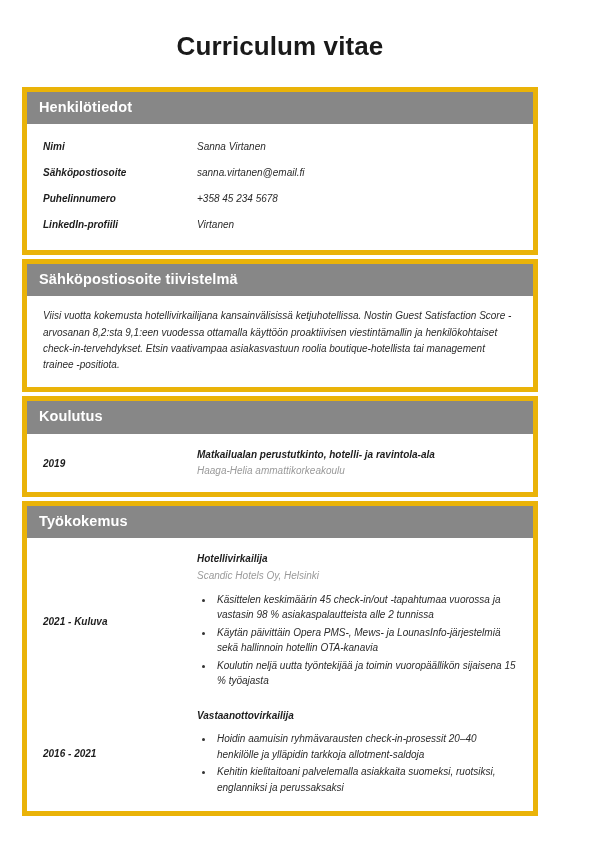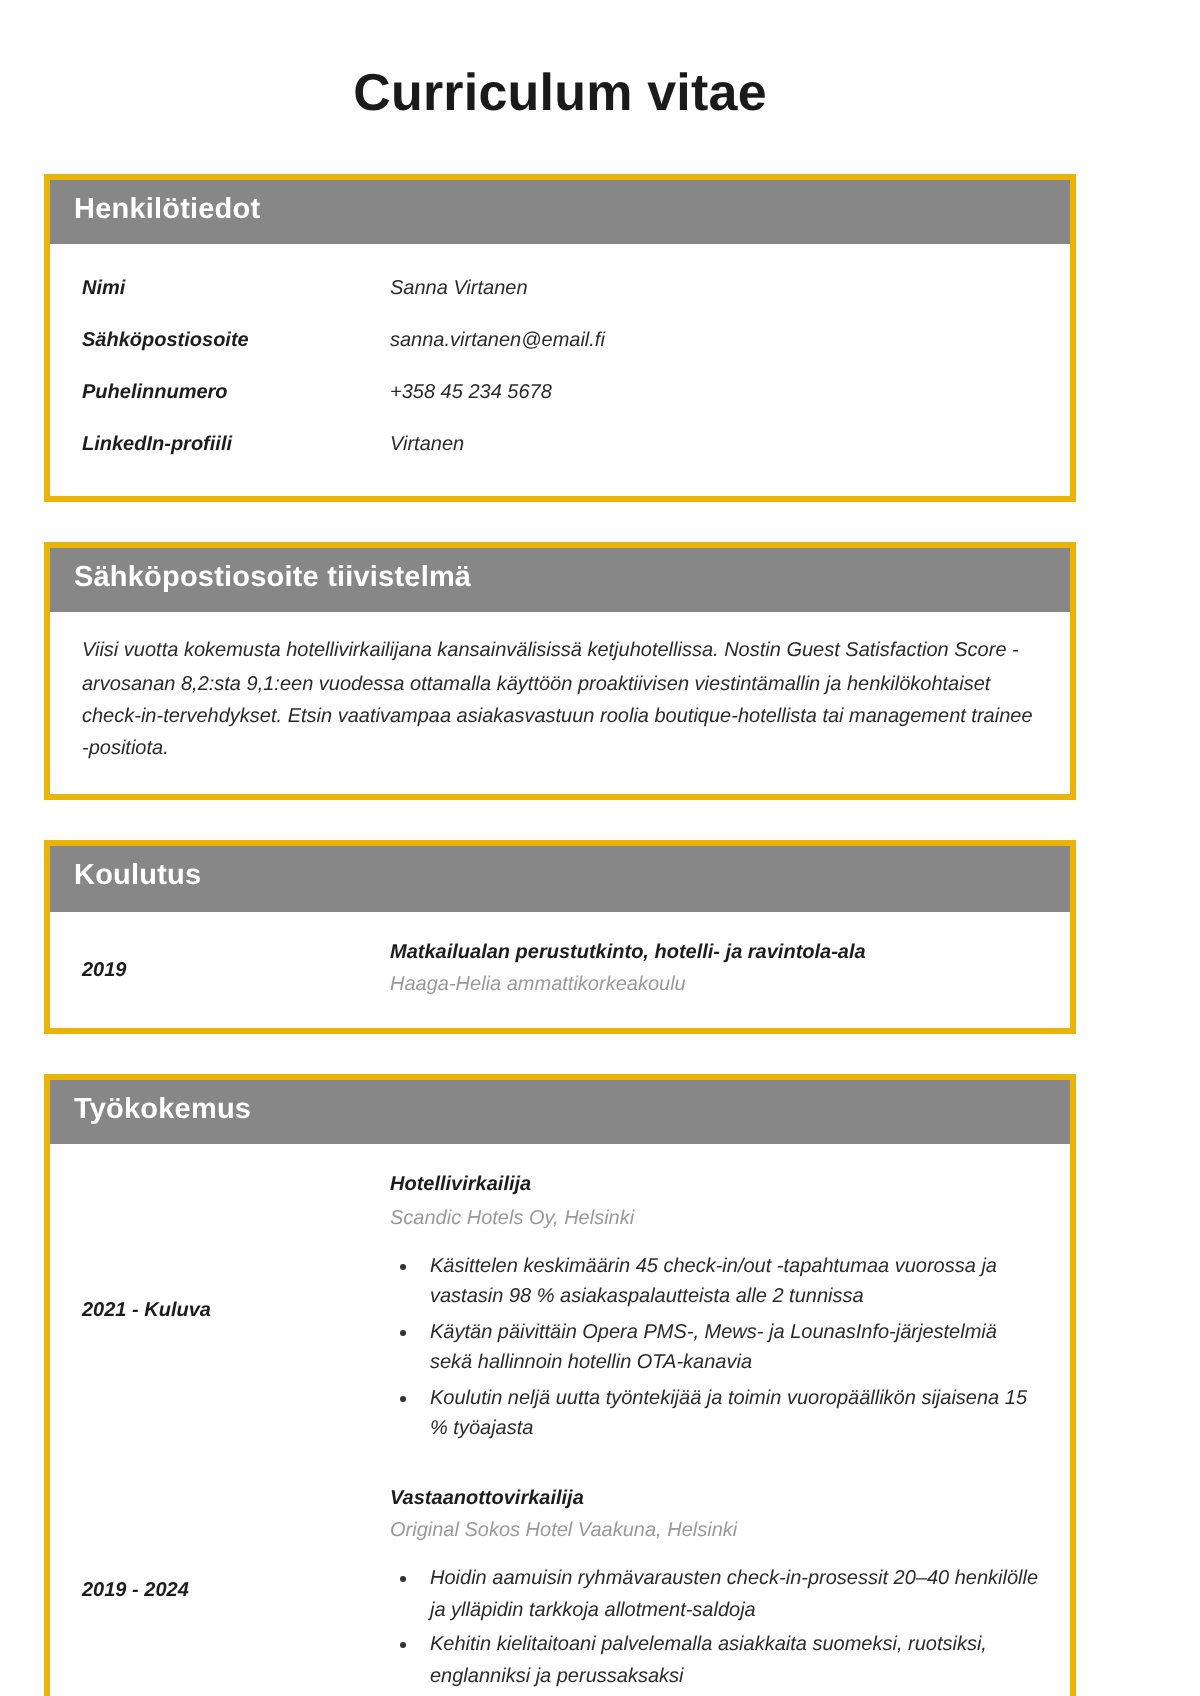--- a/index.html
+++ b/index.html
@@ -33,9 +33,9 @@
     line-height: 1.1;
   }
   .card {
-    border: 3px solid #eab308;
+    border: 5px solid #eab308;
     background: #ffffff;
-    margin-bottom: 20px;
+    margin-bottom: 4px;
     box-sizing: border-box;
   }
   .card-header {

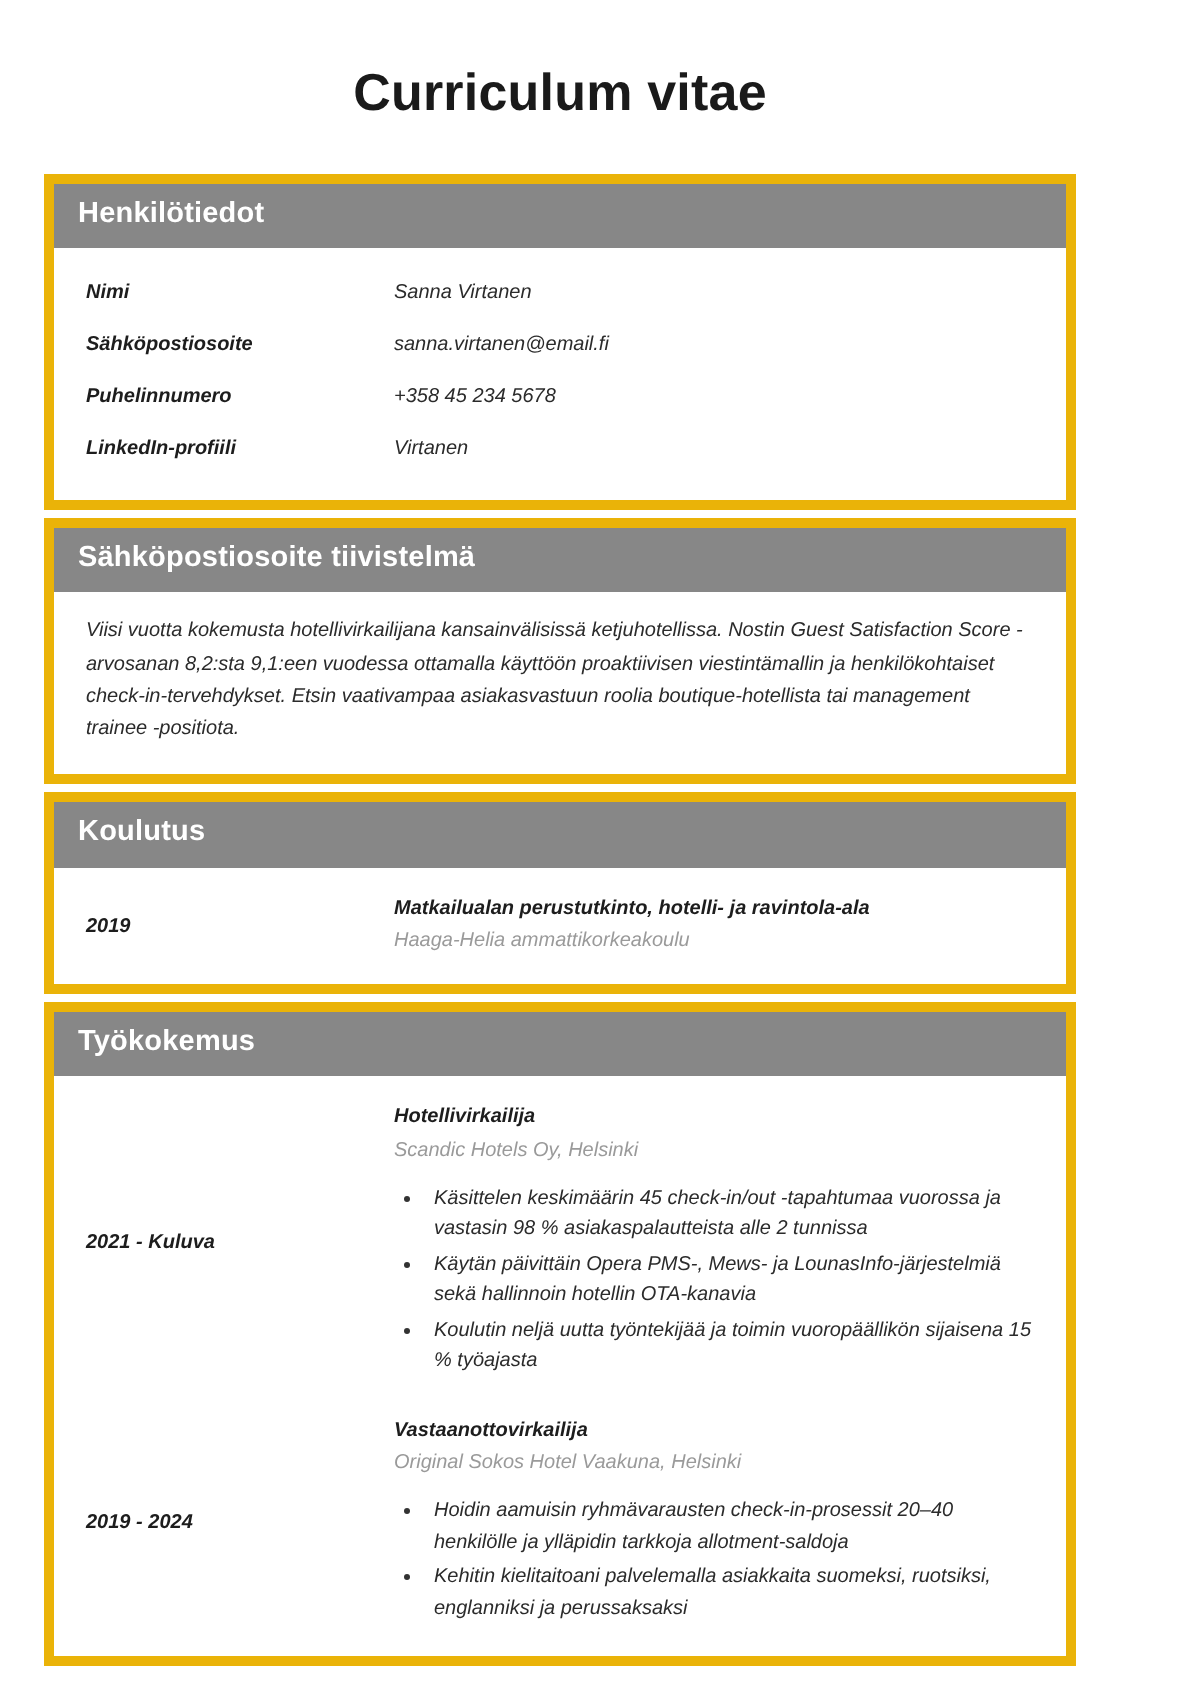--- a/index.html
+++ b/index.html
@@ -209,7 +209,6 @@
         <div class="entry-date">2019 - 2024</div>
         <div class="entry-main">
           <div class="entry-title">Vastaanottovirkailija</div>
-          <div class="entry-sub">Original Sokos Hotel Vaakuna, Helsinki</div>
           <ul class="entry-bullets">
             <li>Hoidin aamuisin ryhmävarausten check-in-prosessit 20–40 henkilölle ja ylläpidin tarkkoja allotment-saldoja</li>
             <li>Kehitin kielitaitoani palvelemalla asiakkaita suomeksi, ruotsiksi, englanniksi ja perussaksaksi</li>

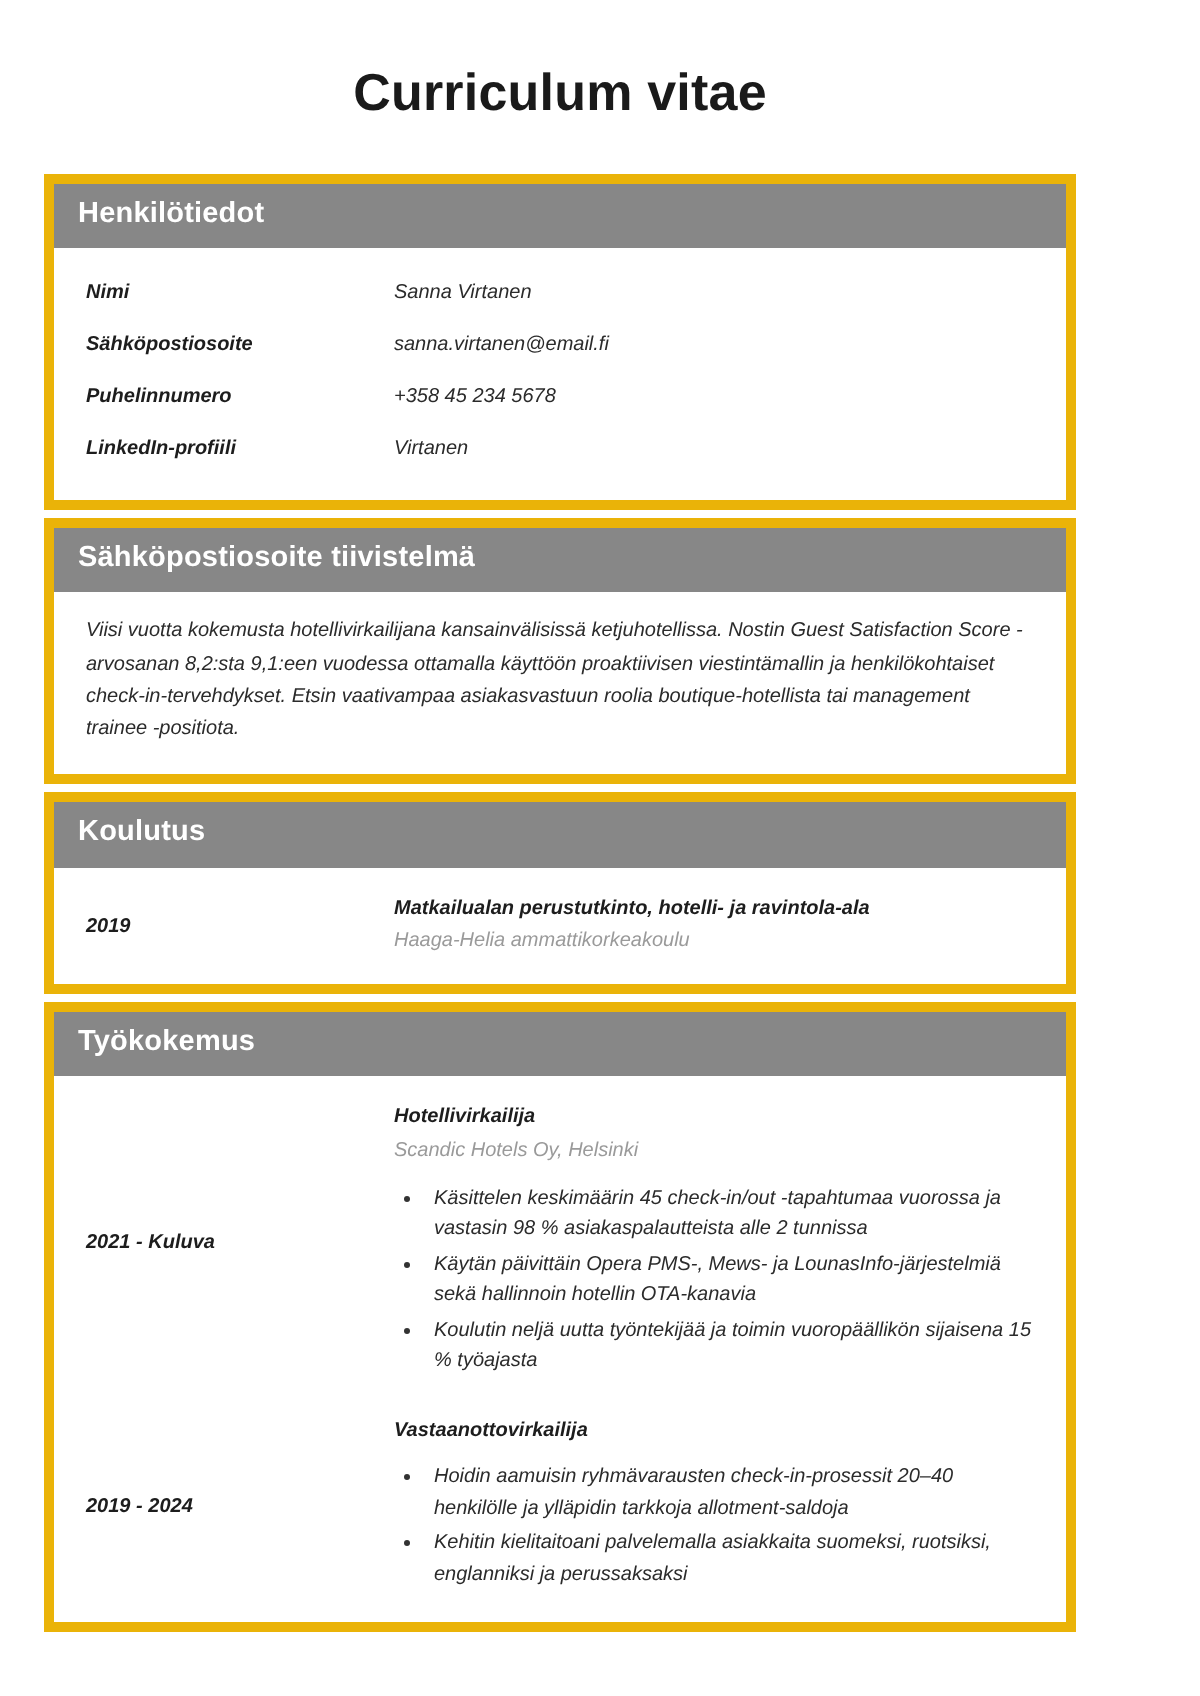--- a/index.html
+++ b/index.html
@@ -206,7 +206,7 @@
       </div>
 
       <div class="entry">
-        <div class="entry-date">2019 - 2024</div>
+        <div class="entry-date">2016 - 2021</div>
         <div class="entry-main">
           <div class="entry-title">Vastaanottovirkailija</div>
           <ul class="entry-bullets">

